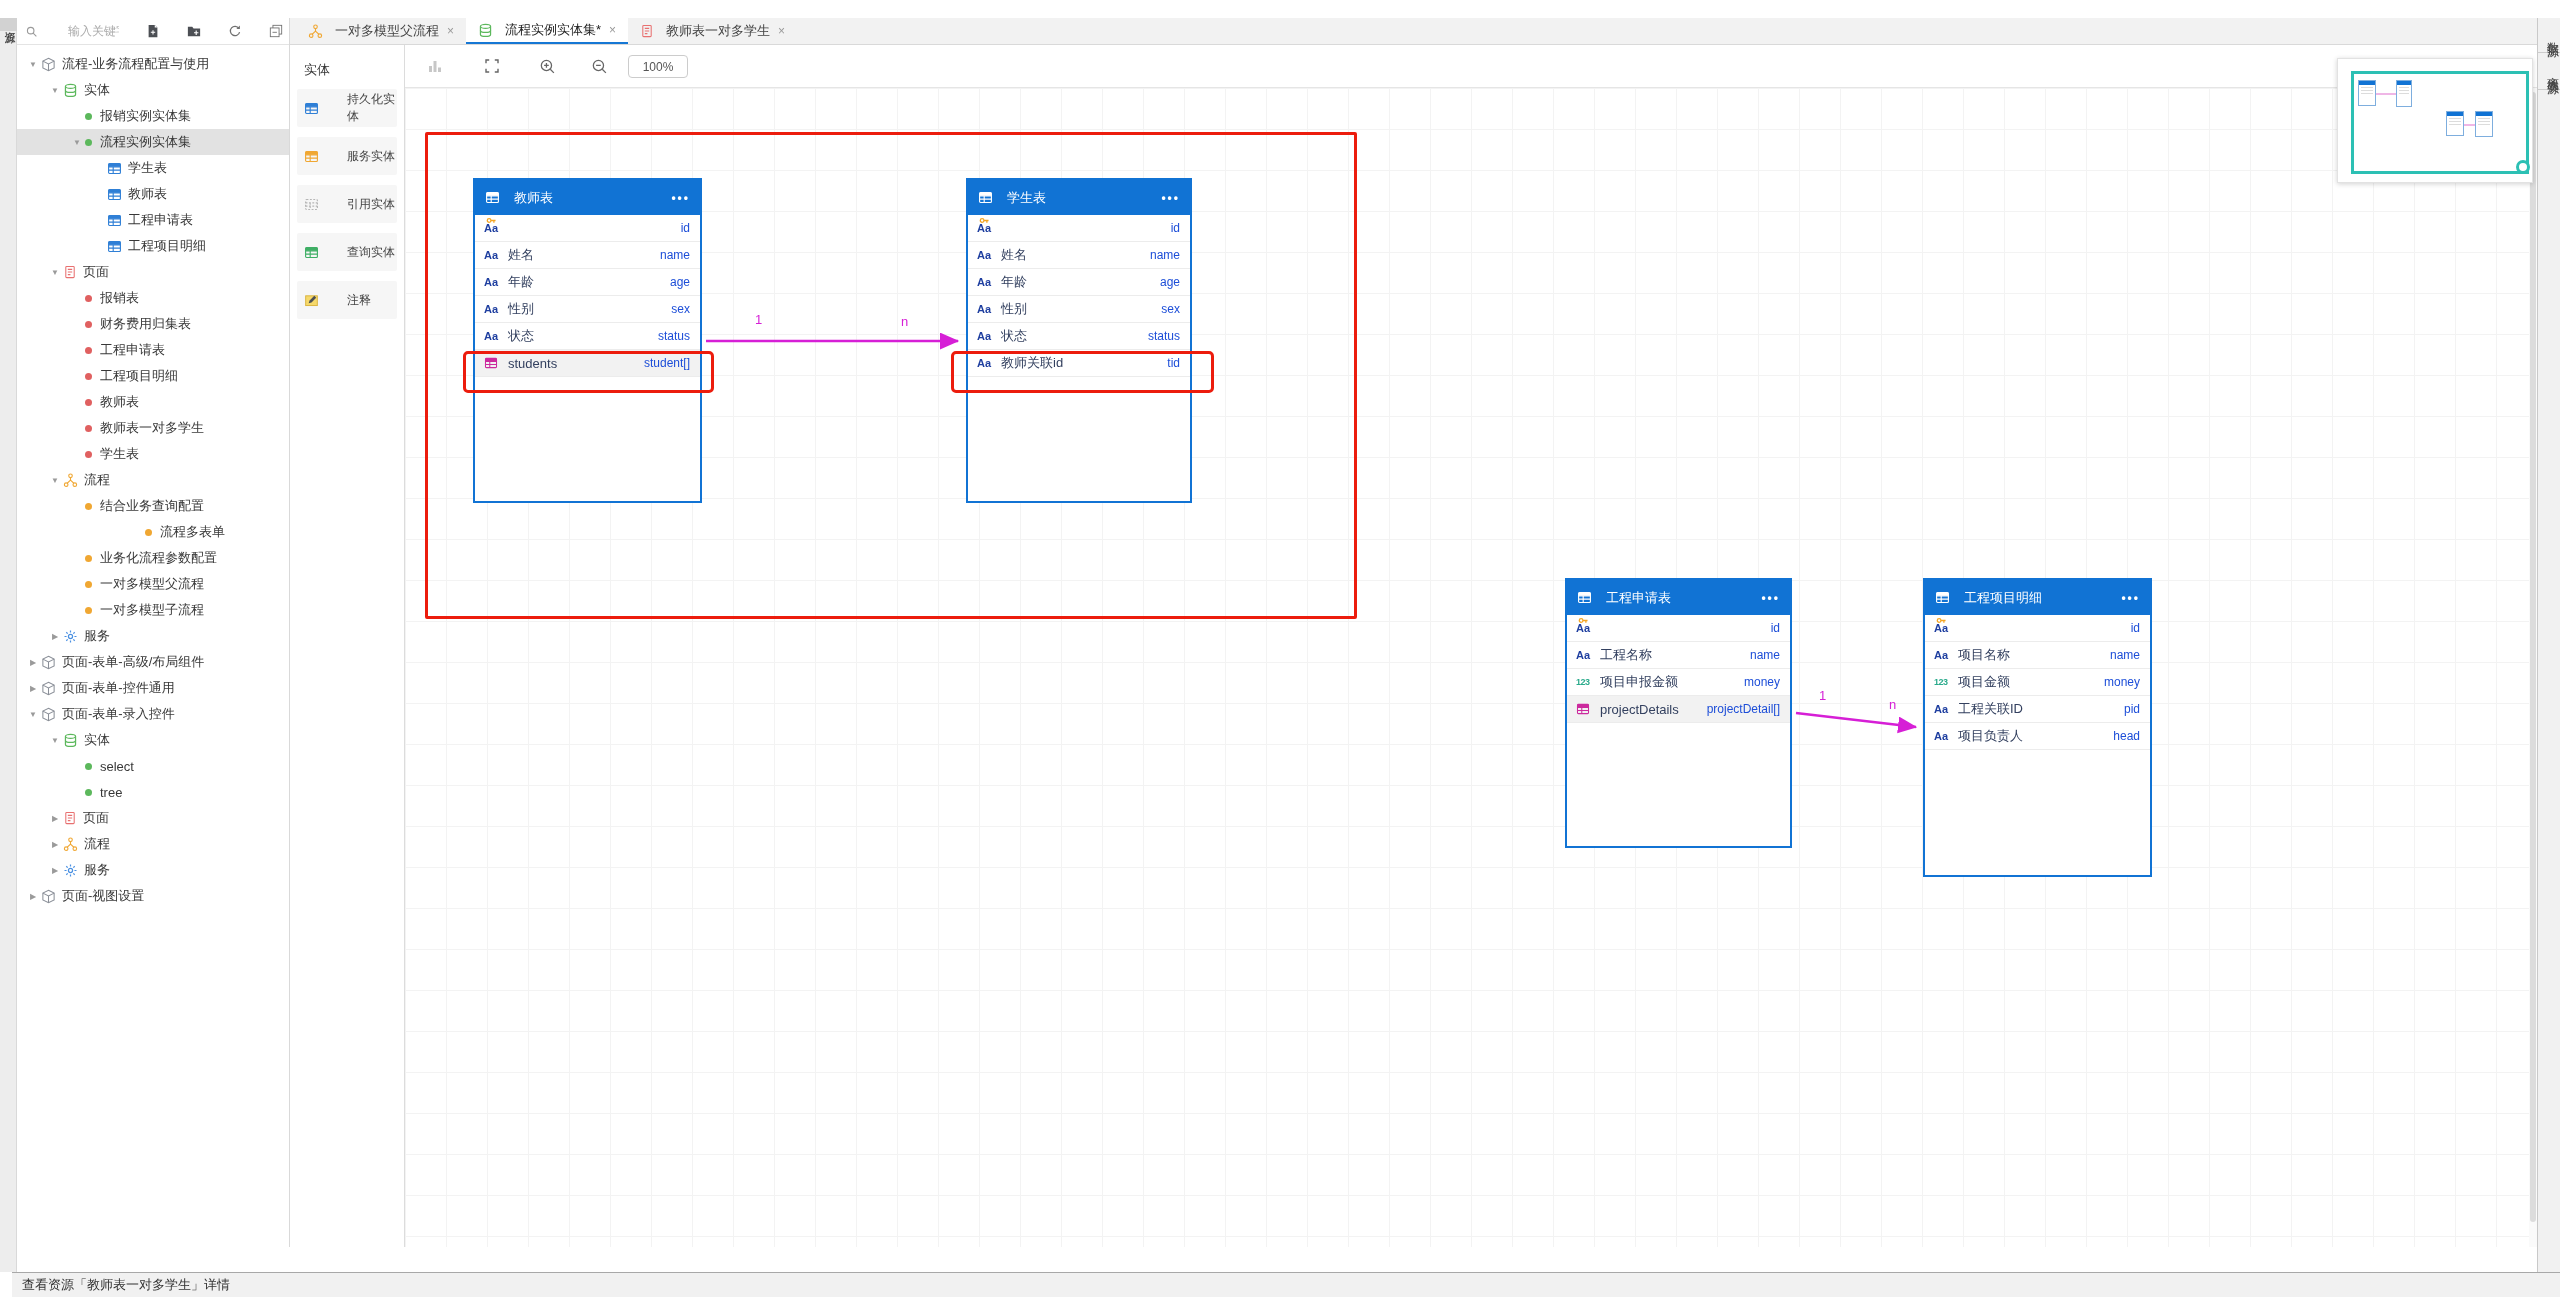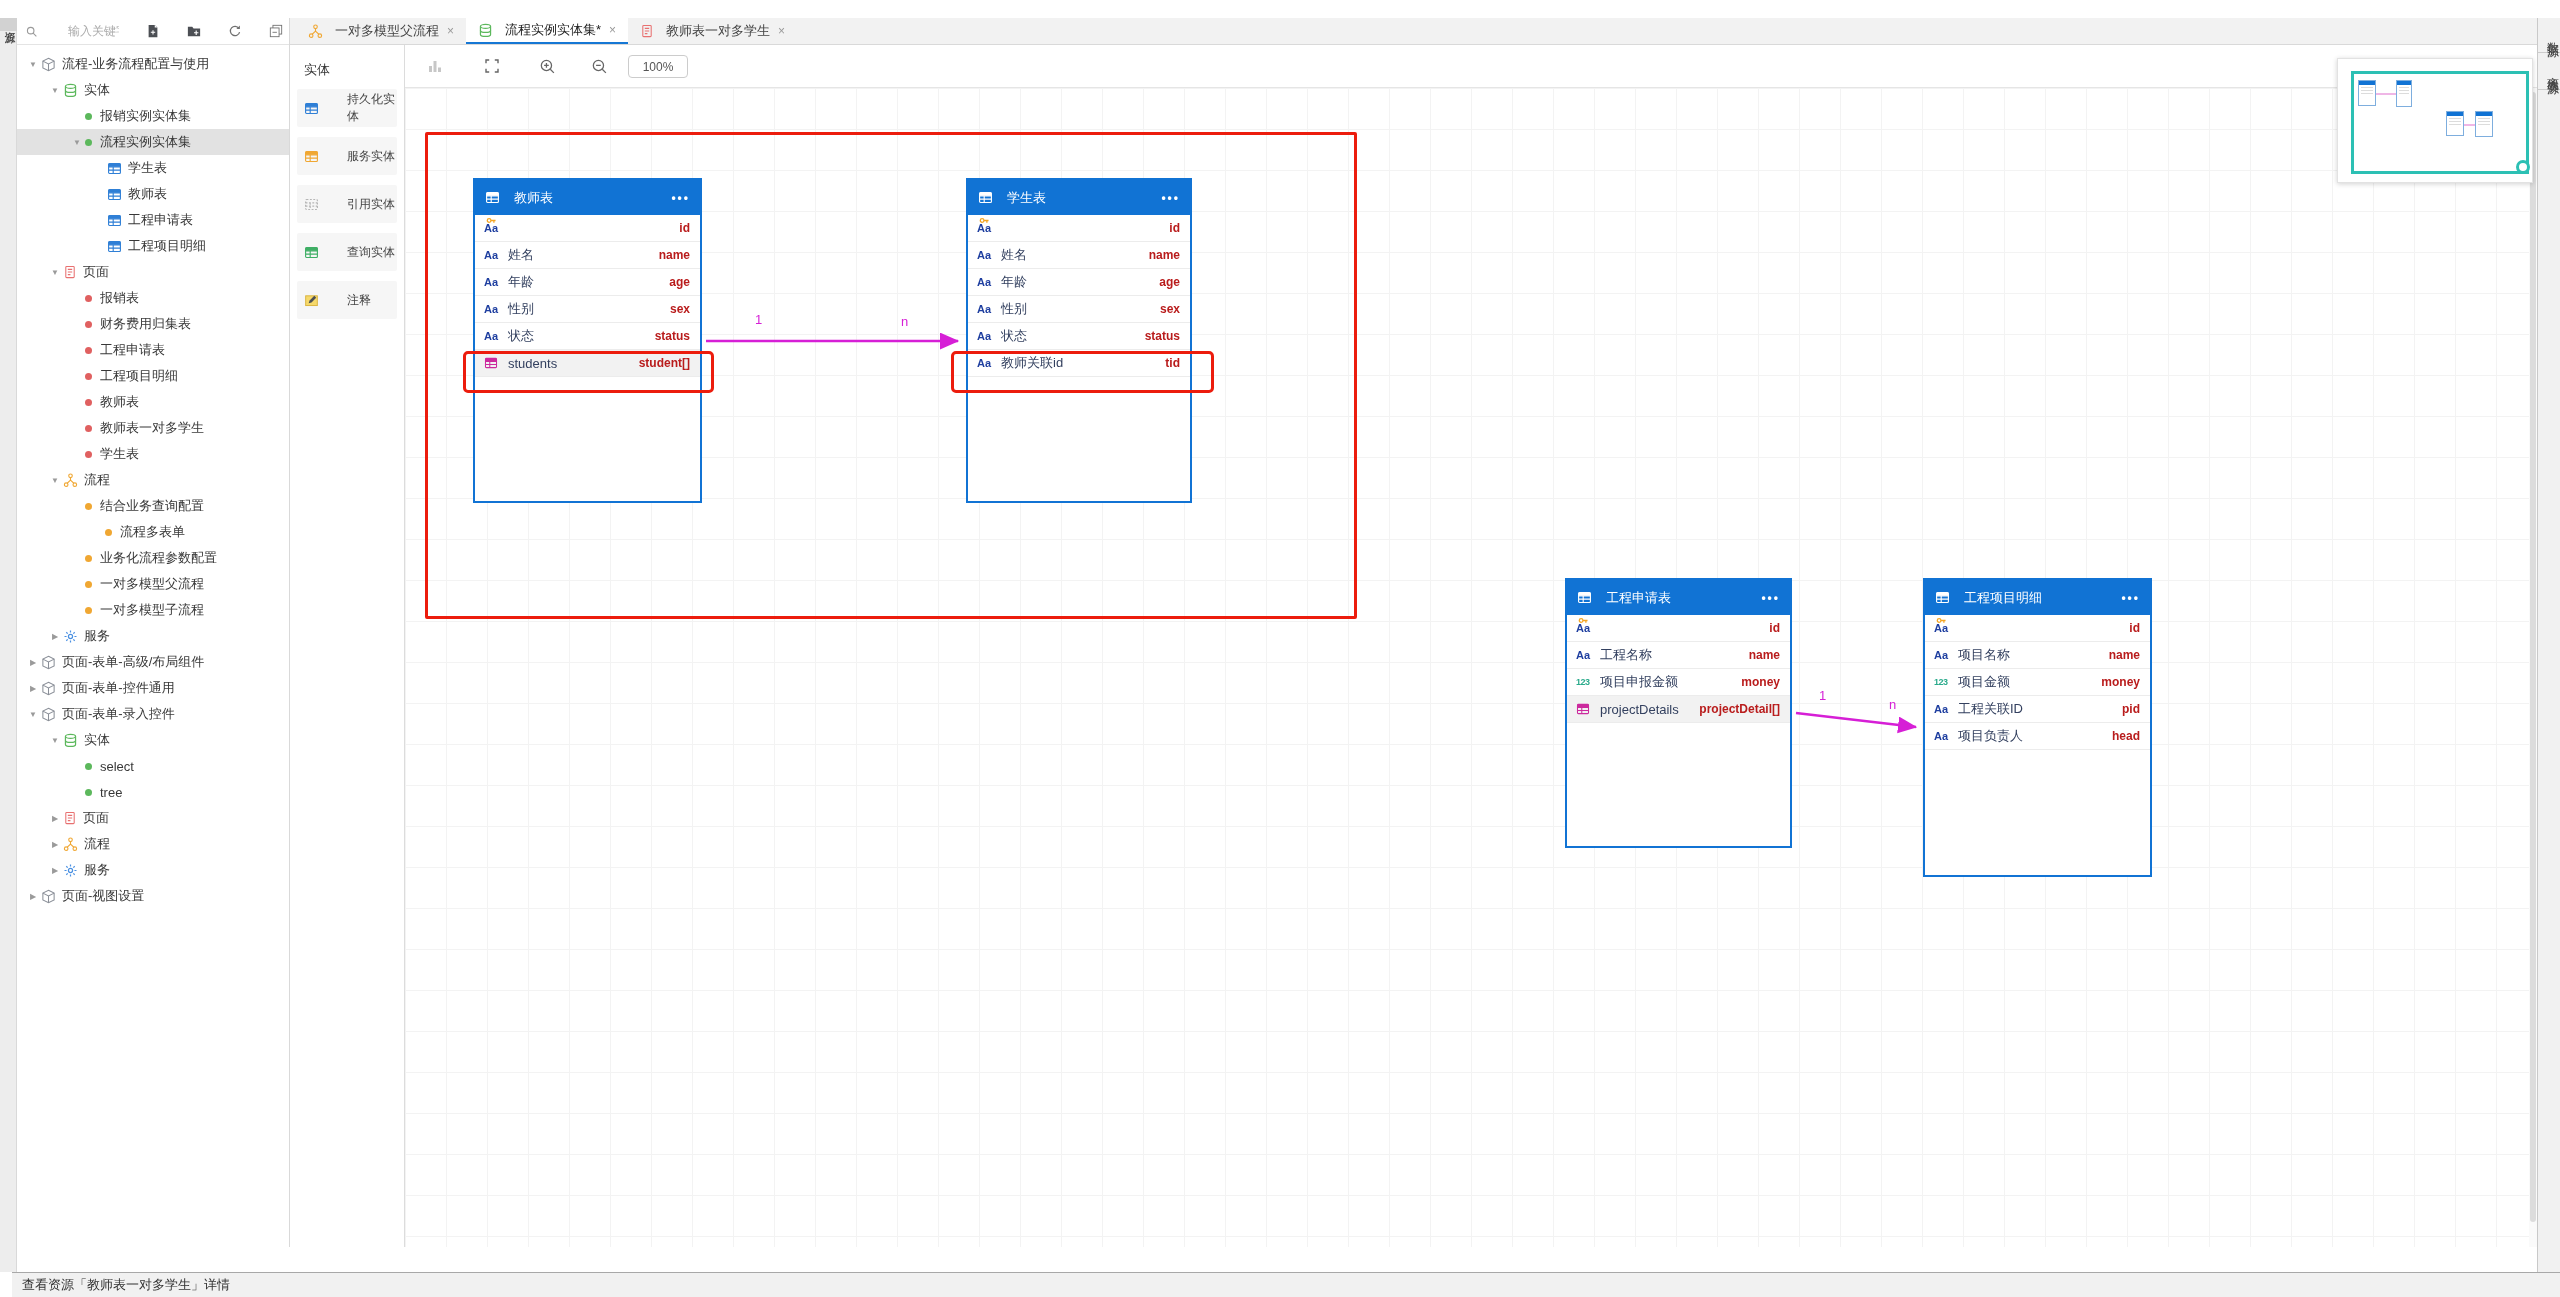--- a/index.html
+++ b/index.html
@@ -61,7 +61,7 @@
   .aa{font-weight:bold;color:#1f3fa0;font-size:11px;}
   .n123{font-weight:bold;color:#2bab8c;font-size:9px;letter-spacing:-0.5px;}
   .pk-key{position:absolute;left:2px;top:-8px;}
-  .code{margin-left:auto;font-size:12px;color:#b91c1c;font-weight:bold;}
+  .code{margin-left:auto;font-size:12px;color:#1d4ed8;}
   
   .redrect{position:absolute;border:3px solid #ec1c0d;pointer-events:none;}
   .conn-label{position:absolute;color:#d61fd6;font-size:13px;pointer-events:none;}

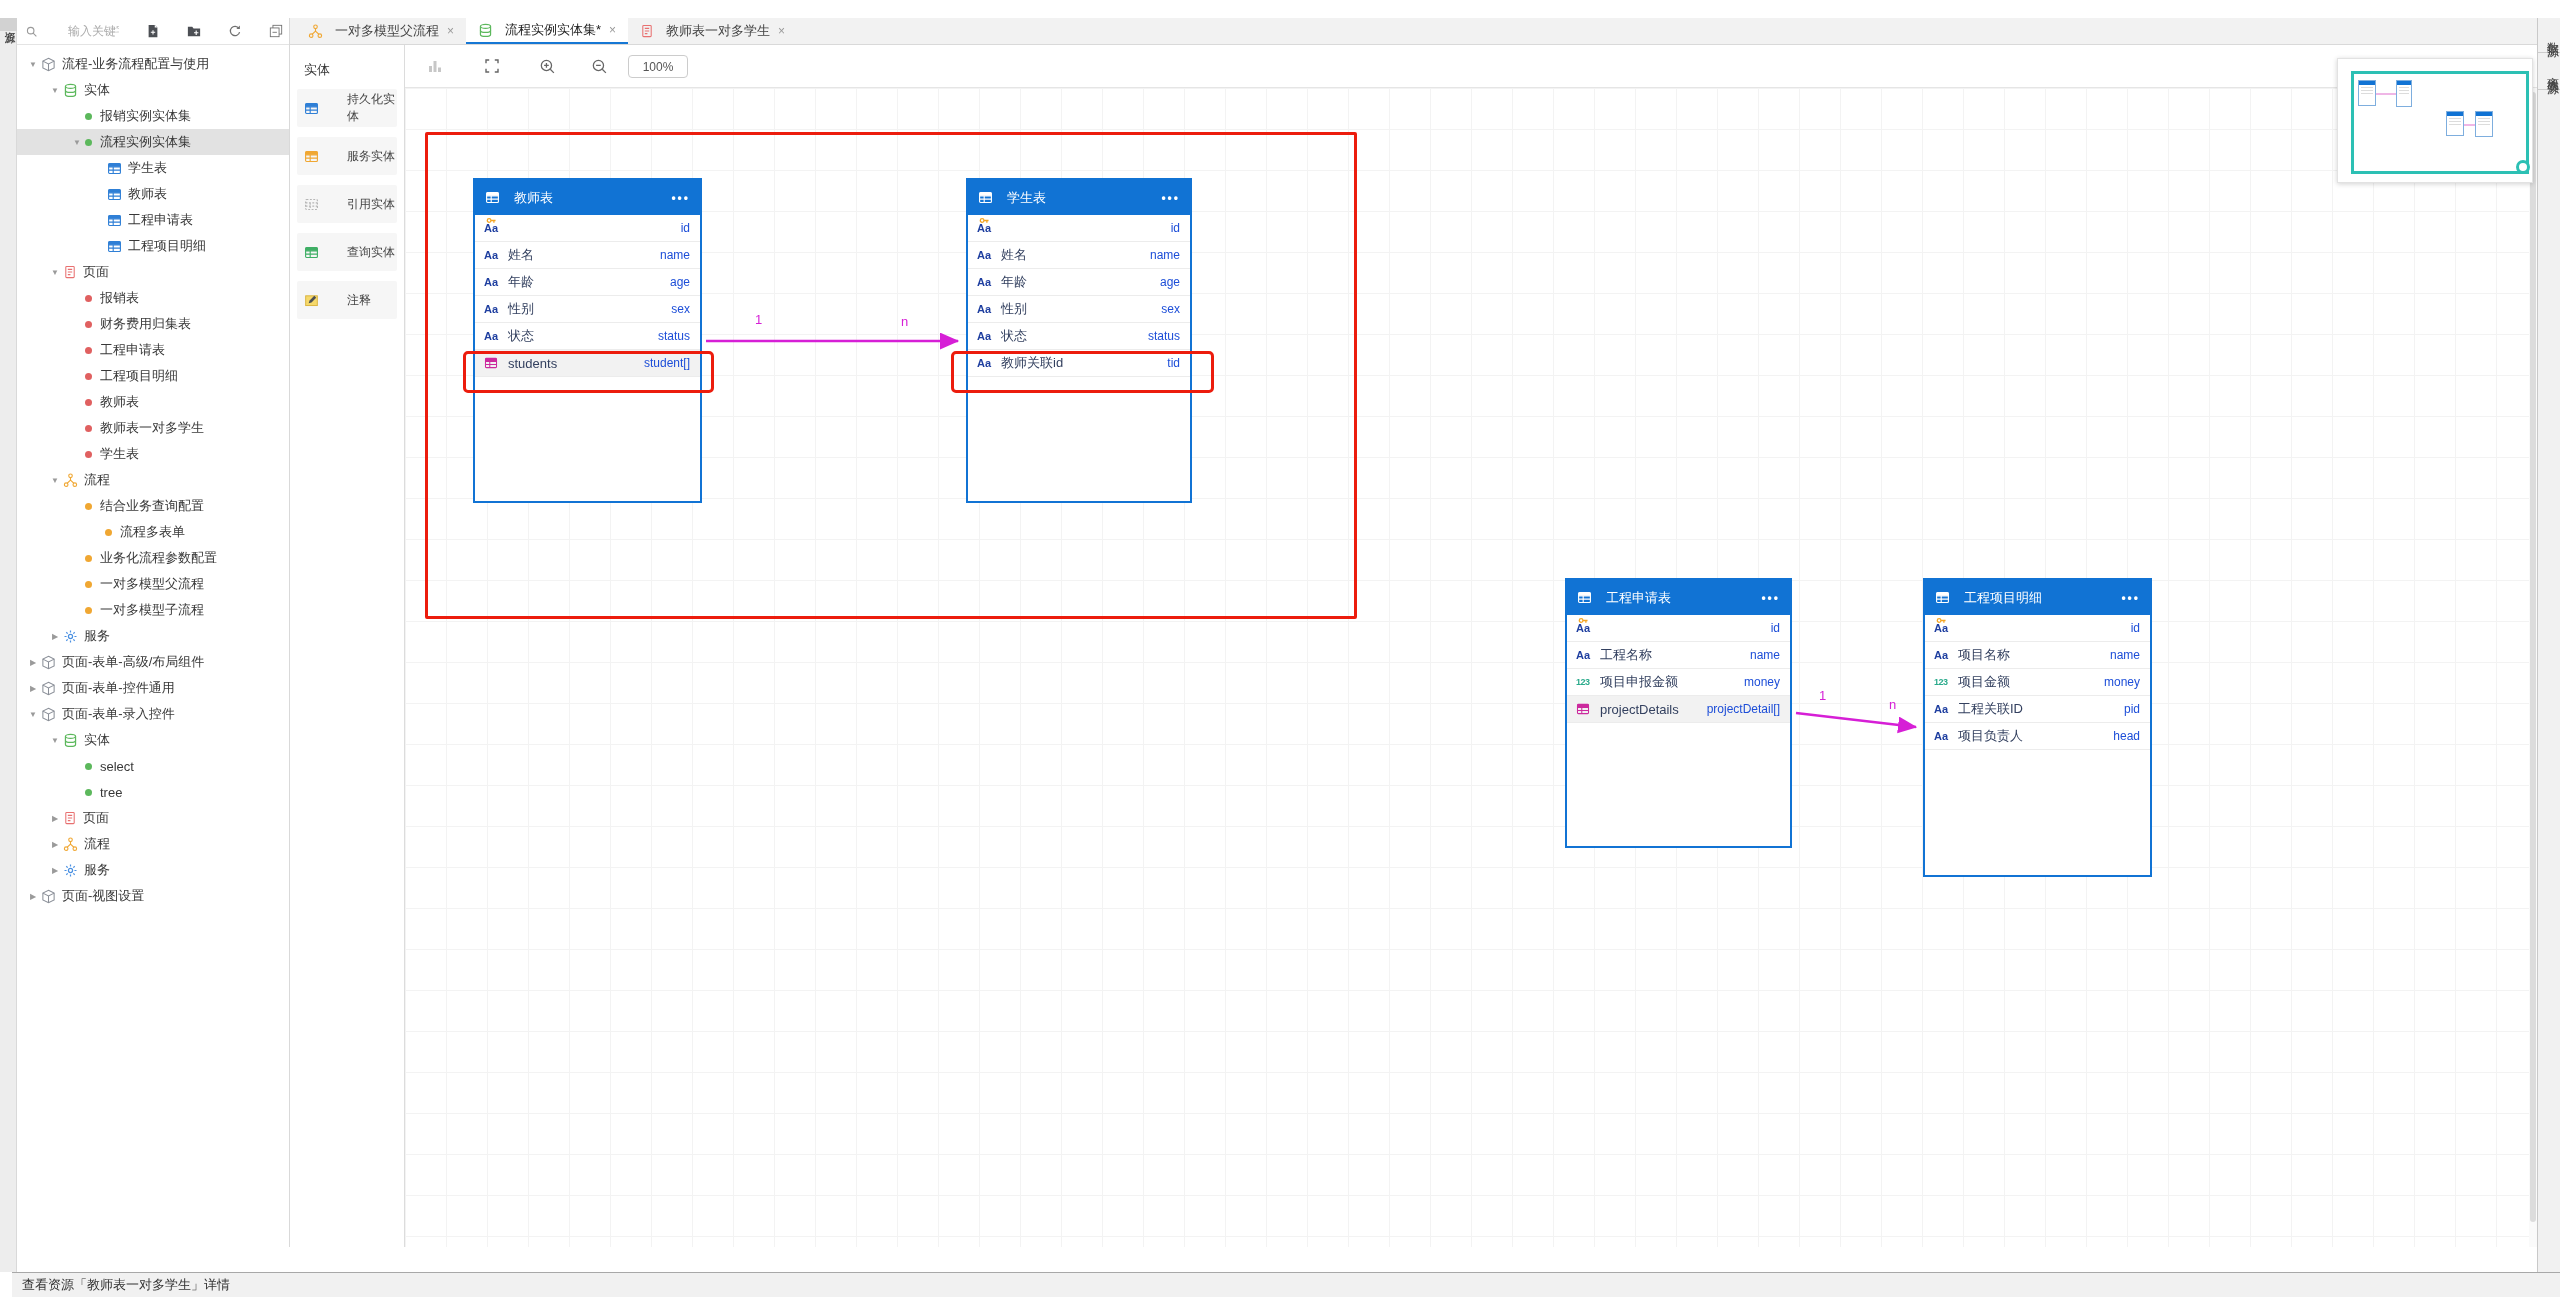--- a/index.html
+++ b/index.html
@@ -271,7 +271,7 @@
           <span class="dot" style="background: rgb(240, 167, 50);"></span>
           <span>结合业务查询配置</span>
         </div>
-        <div class="tree-item" style="padding-left: 72px;">
+        <div class="tree-item" style="padding-left: 48px; justify-content: center;">
           <span class="caret"></span>
           <span class="dot" style="background: rgb(240, 167, 50);"></span>
           <span>流程多表单</span>

